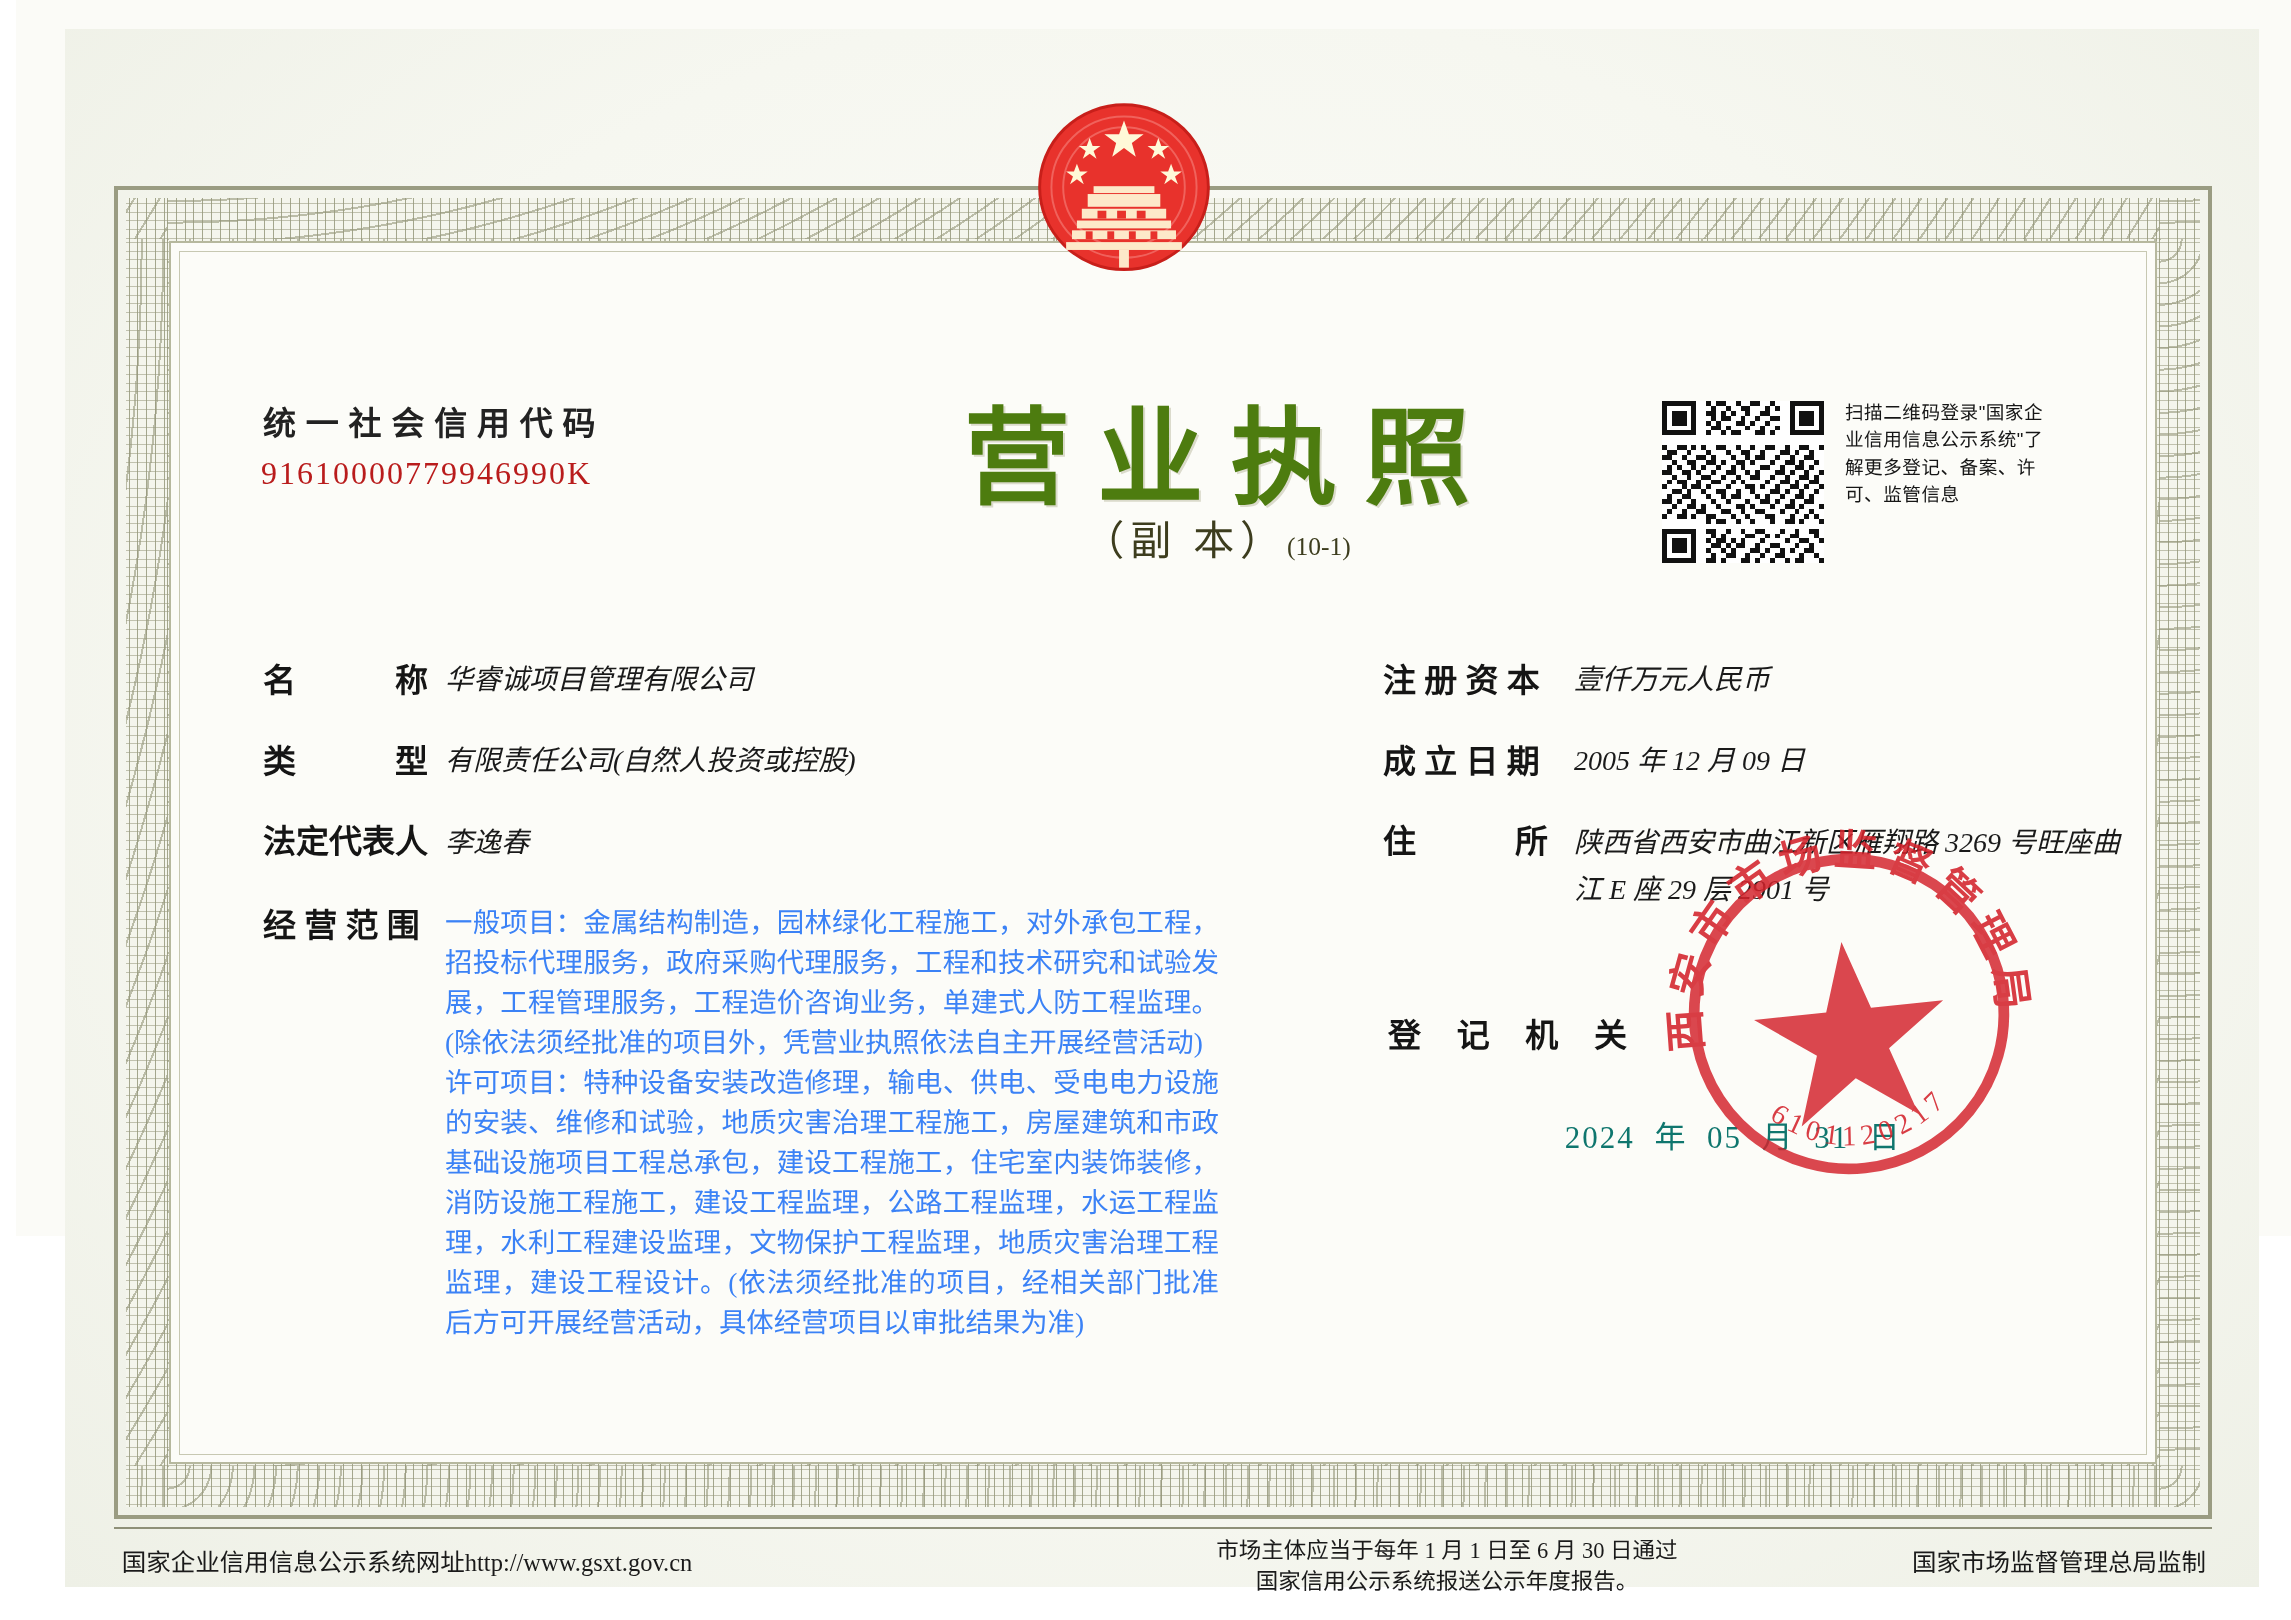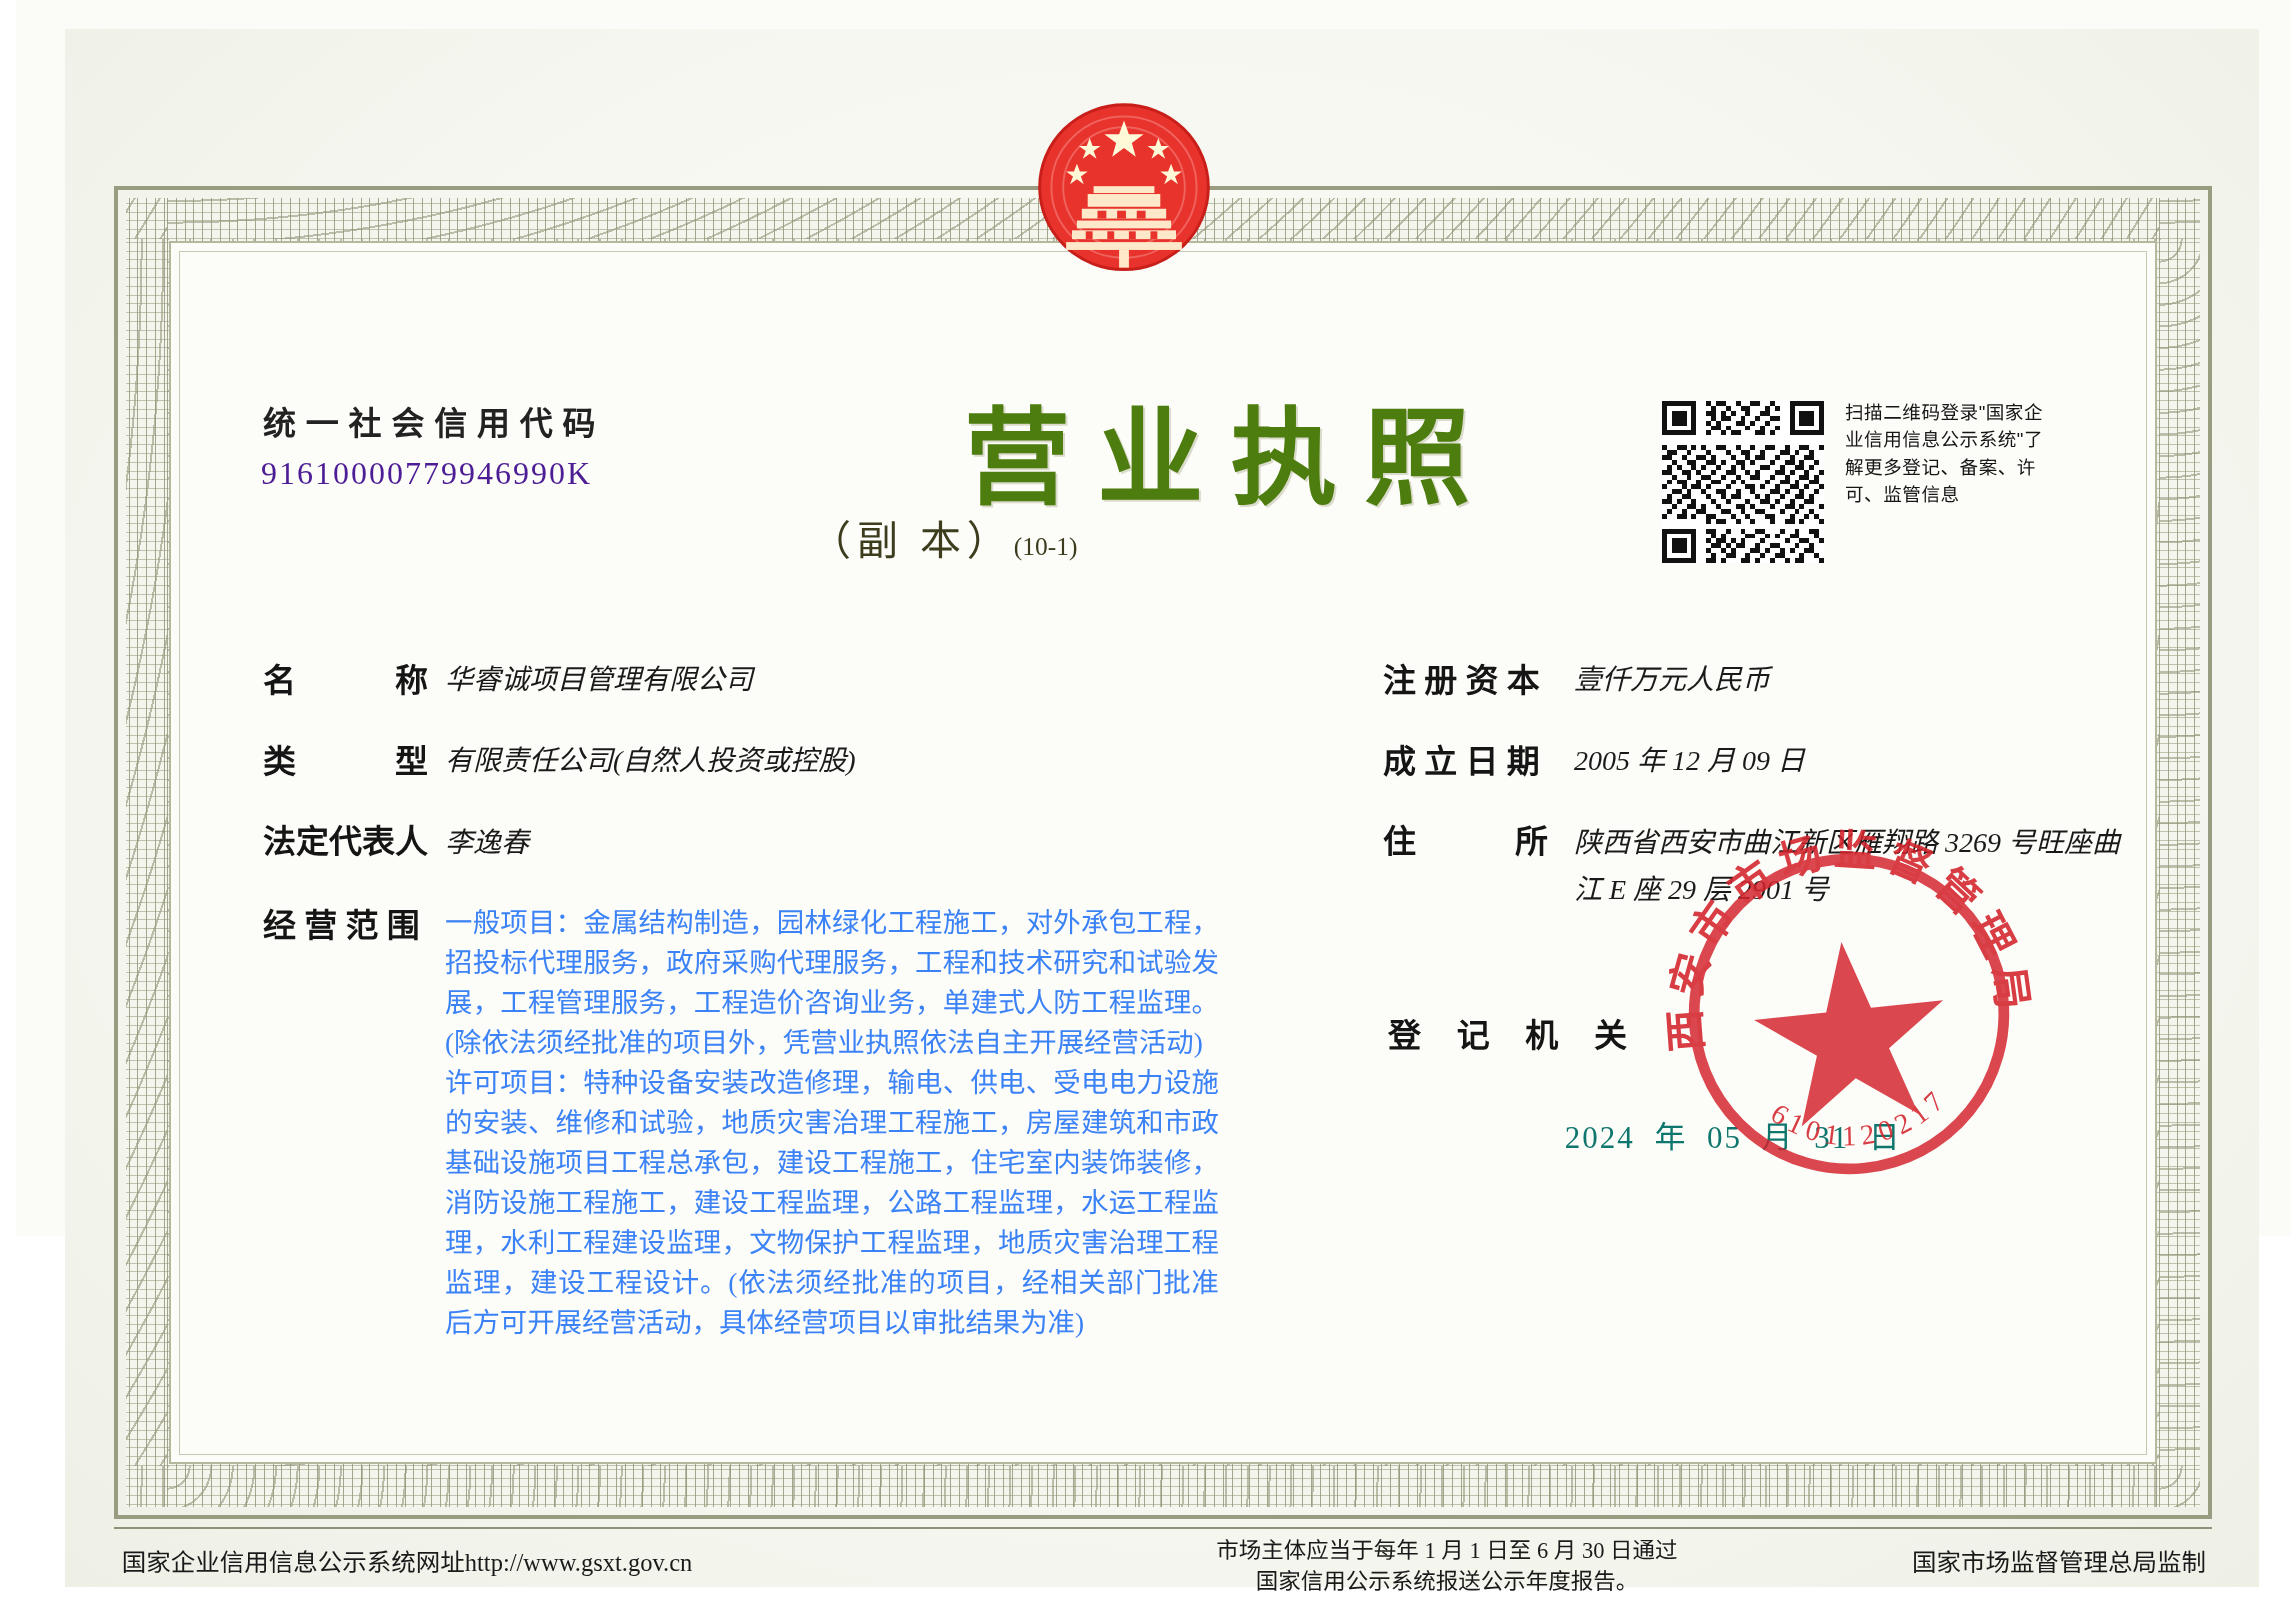--- a/index.html
+++ b/index.html
@@ -125,7 +125,7 @@
     top: 181px;
     font-size: 32px;
     letter-spacing: 2px;
-    color: #4c1d95;
+    color: #b91c1c;
     font-family: "Liberation Serif", "DejaVu Serif", serif;
   }
 

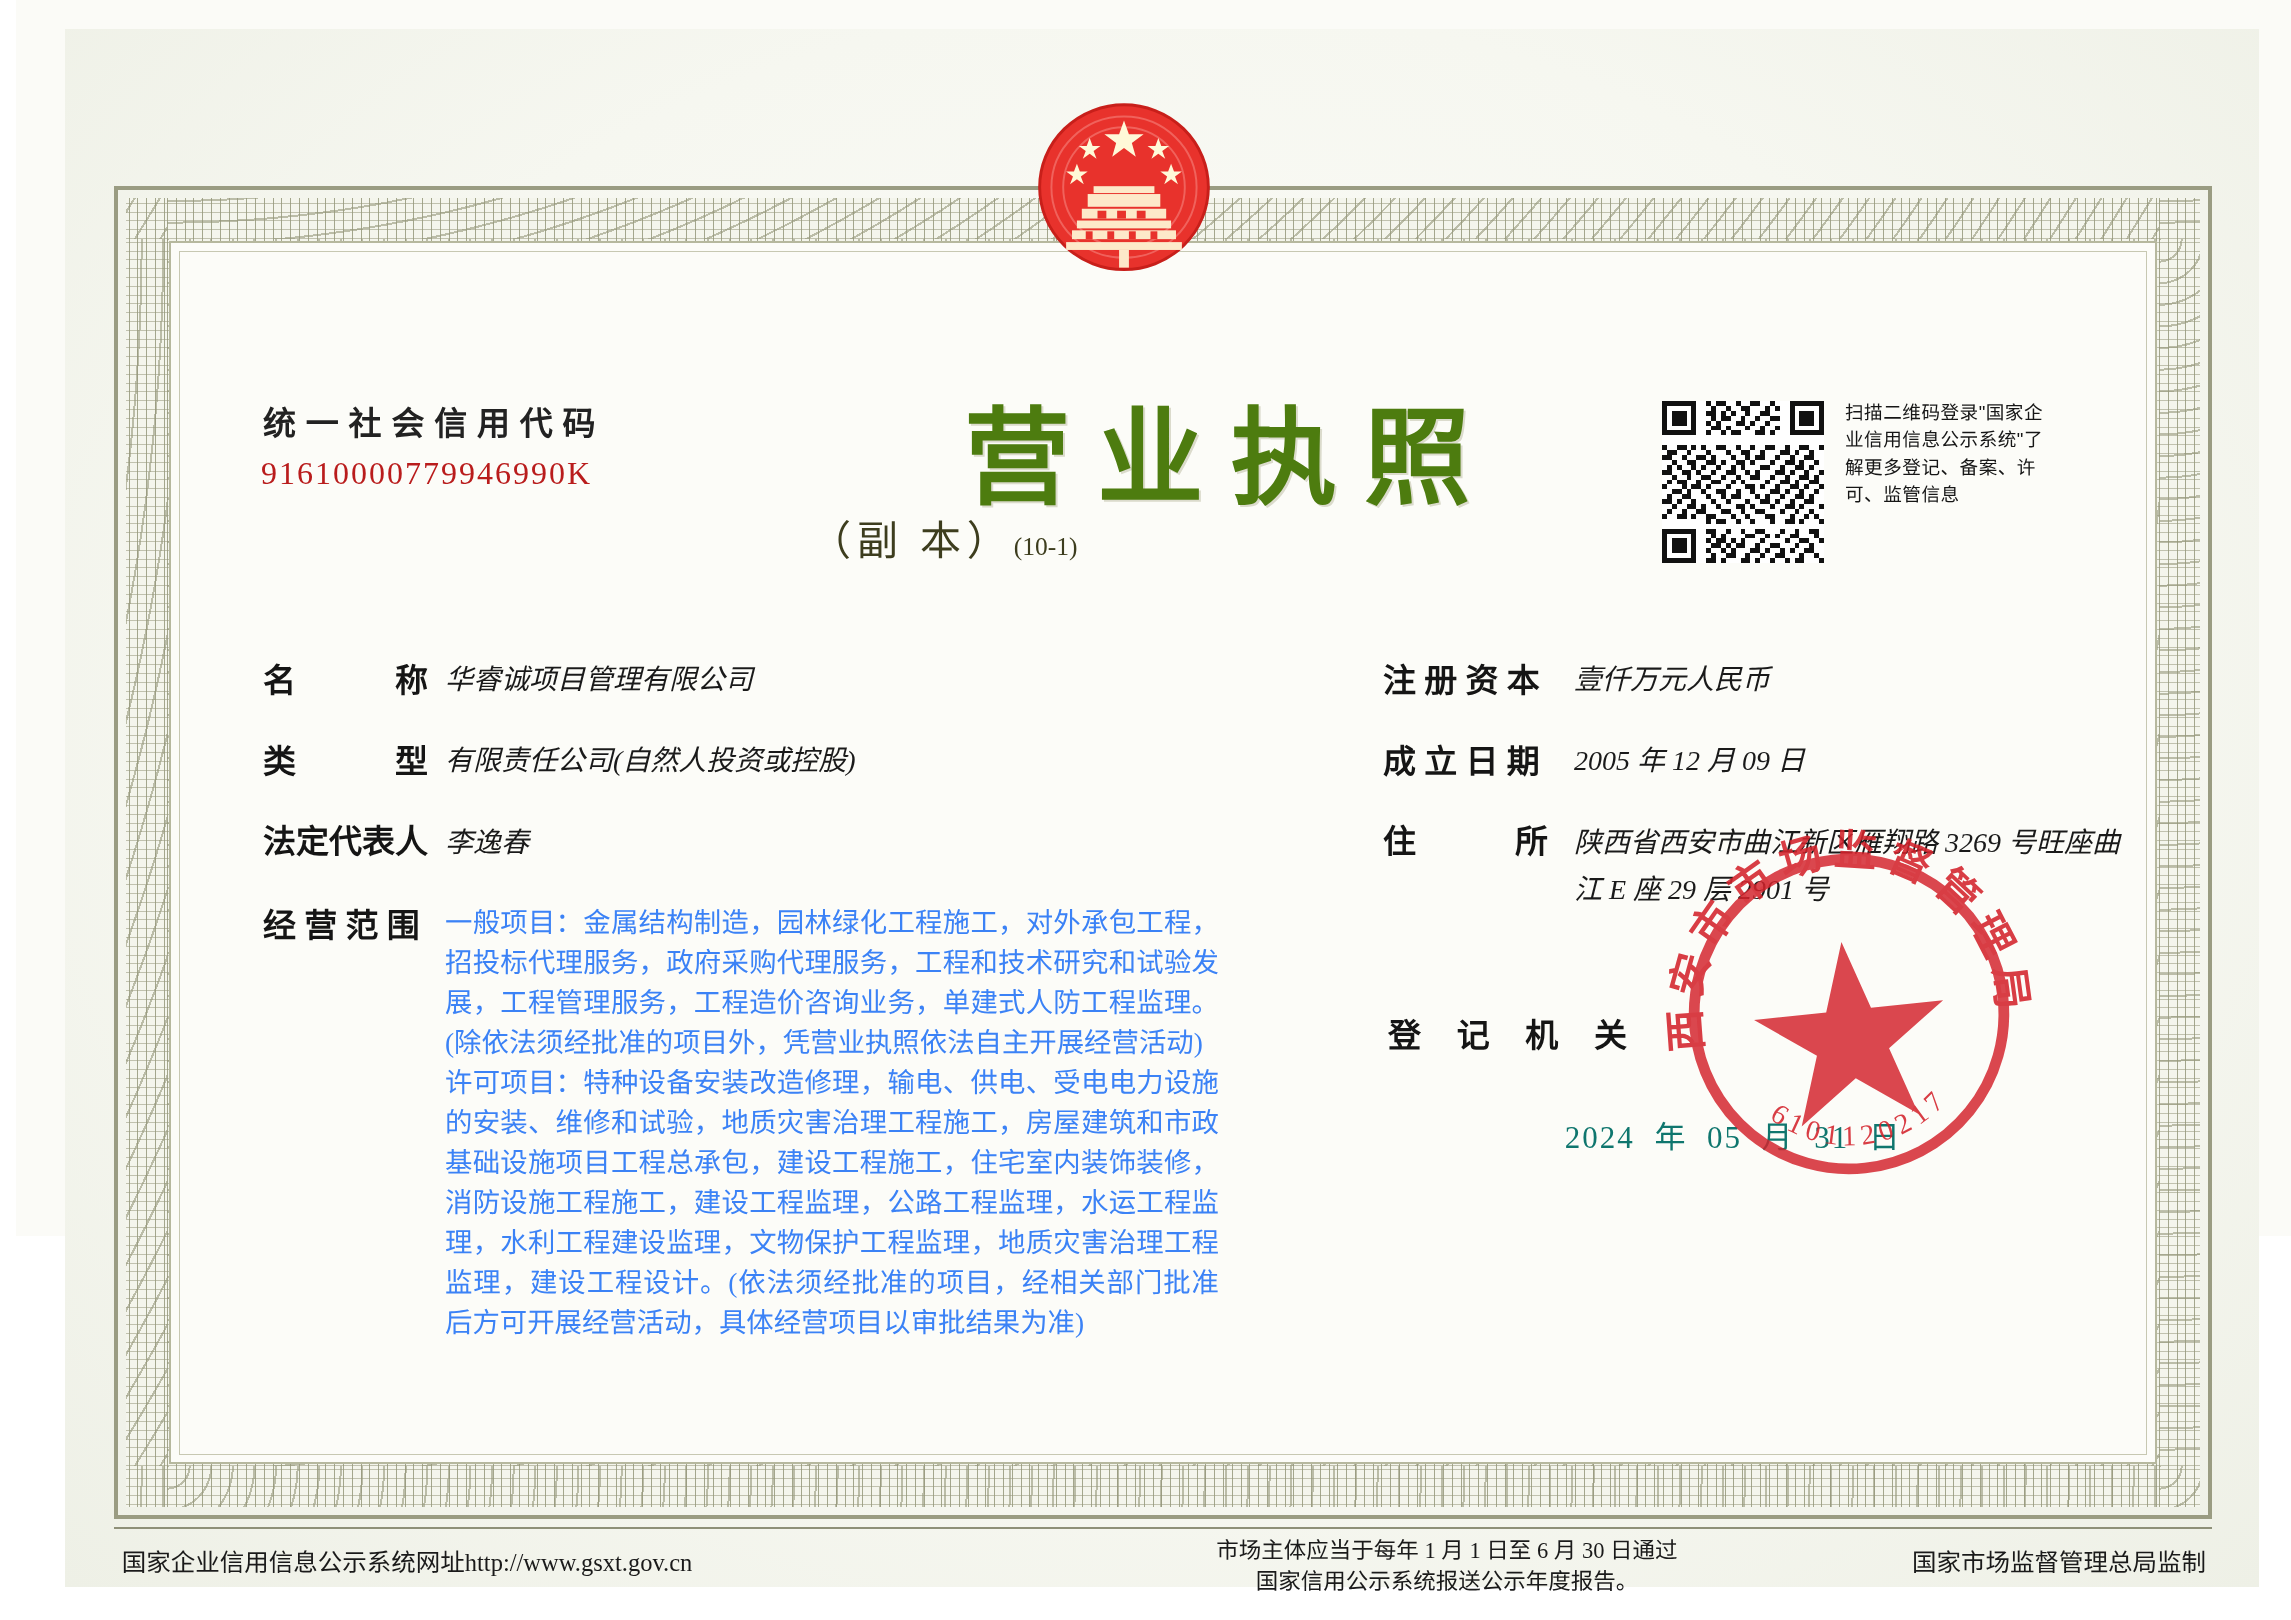--- a/index.html
+++ b/index.html
@@ -148,6 +148,7 @@
     left: 608px;
     top: 233px;
     width: 814px;
+    text-align: center;
     font-size: 41px;
     letter-spacing: 5.9px;
     color: #3d3d1e;

